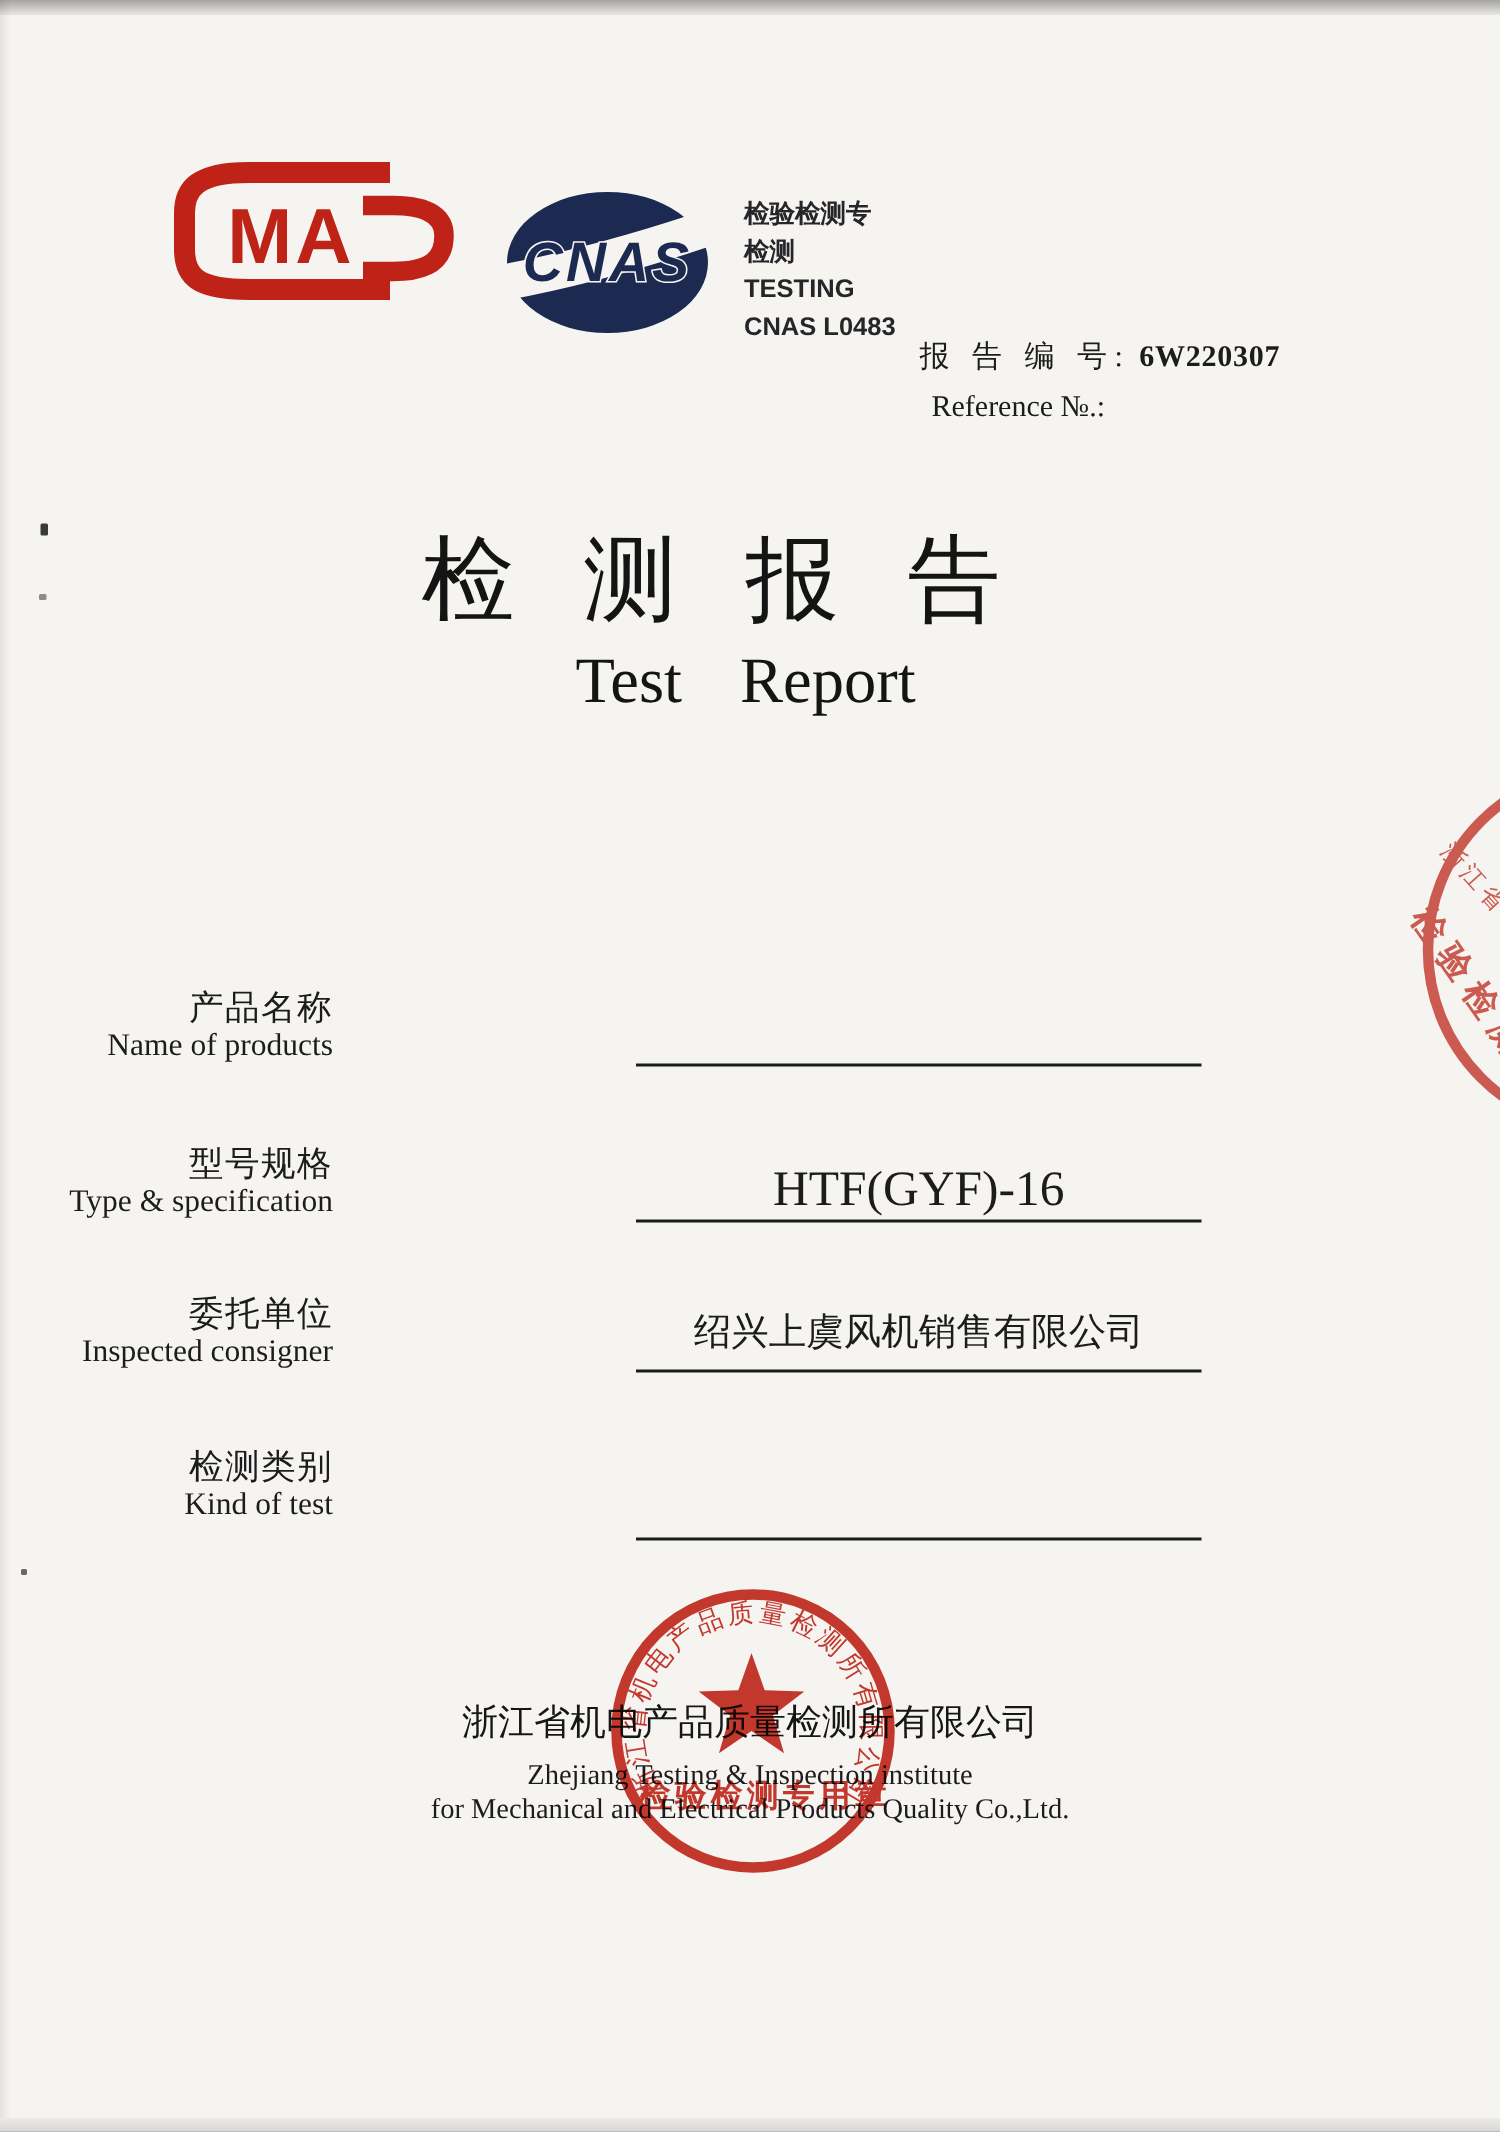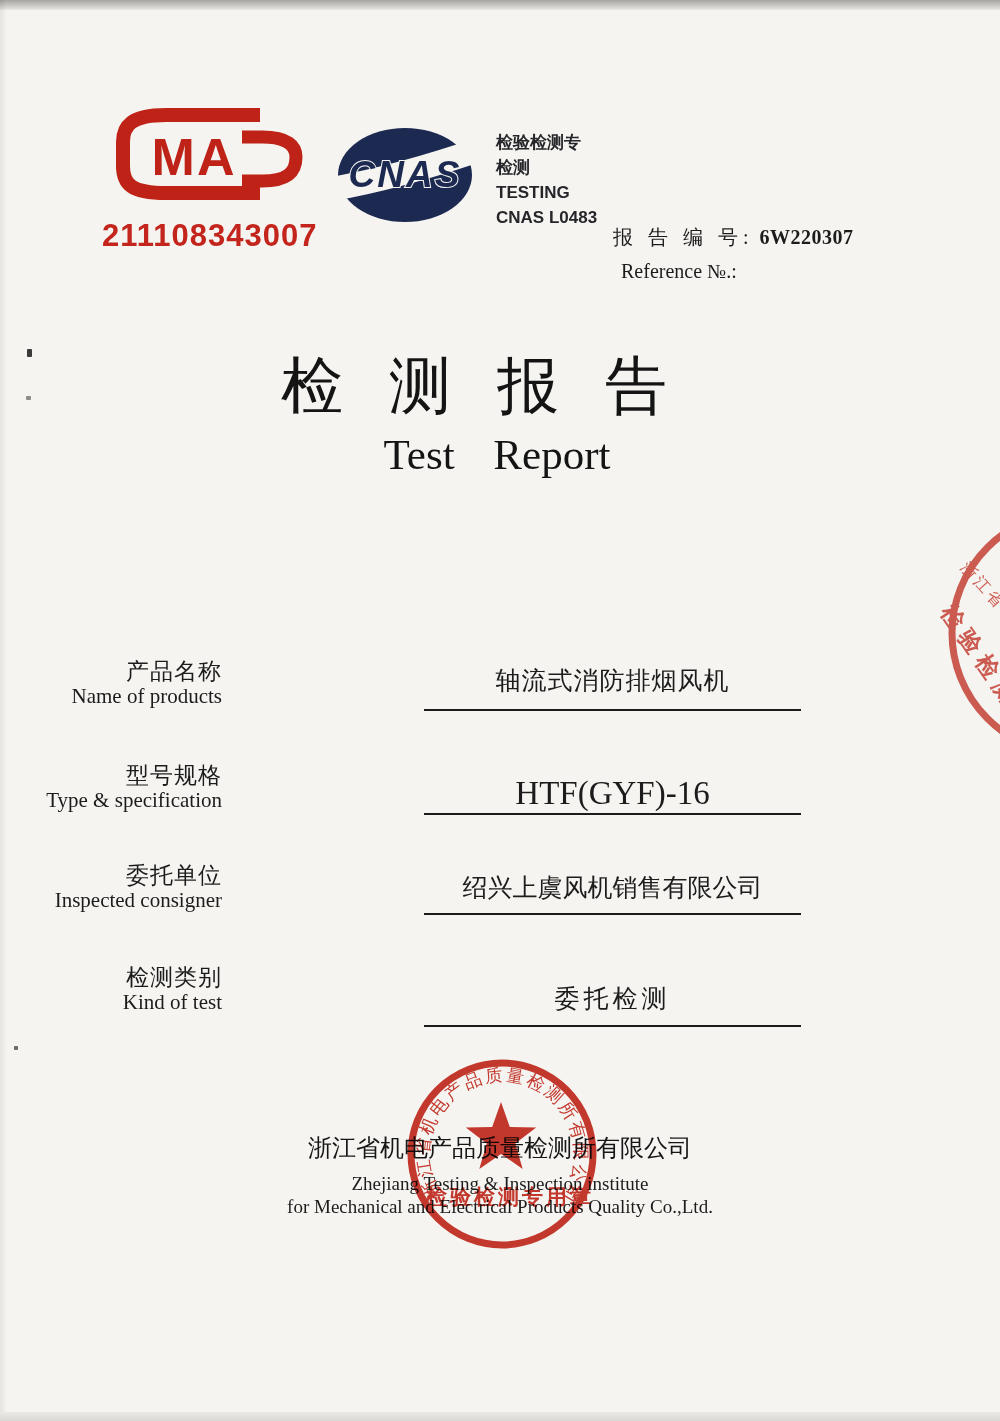--- a/index.html
+++ b/index.html
@@ -79,7 +79,6 @@
     <path d="M 132,37 H 152 C 178,37 186,46 186,57 C 186,72 178,81 152,81 H 132" fill="none" stroke="#bf2318" stroke-width="13"></path>
     <text x="84" y="75" text-anchor="middle" font-family="Liberation Sans, sans-serif" font-weight="bold" font-size="52" letter-spacing="2" fill="#bf2318">MA</text>
   </svg>
-  <div class="cma-number">211108343007</div>
 
   <svg class="cnas-svg" width="142" height="102" viewBox="0 0 142 102">
     <ellipse cx="71" cy="51" rx="67" ry="47" fill="#1c2a52"></ellipse>

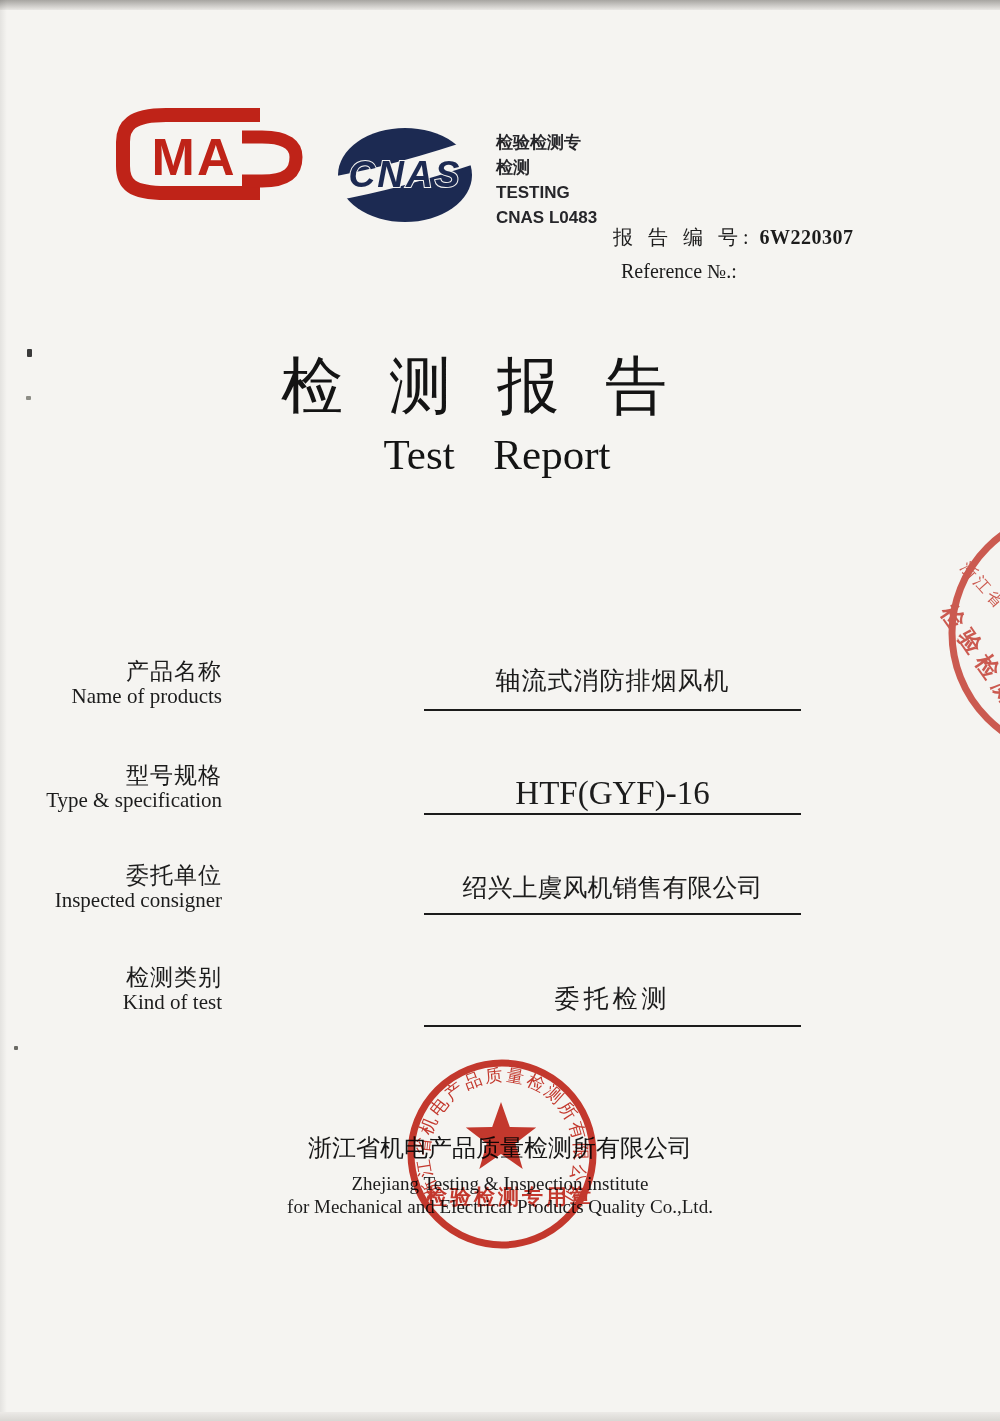--- a/index.html
+++ b/index.html
@@ -104,7 +104,6 @@
   <div class="field r1">
     <div class="f-zh">产品名称</div>
     <div class="f-en">Name of products</div>
-    <div class="f-val">轴流式消防排烟风机</div>
     <div class="f-line"></div>
   </div>
   <div class="field r2">

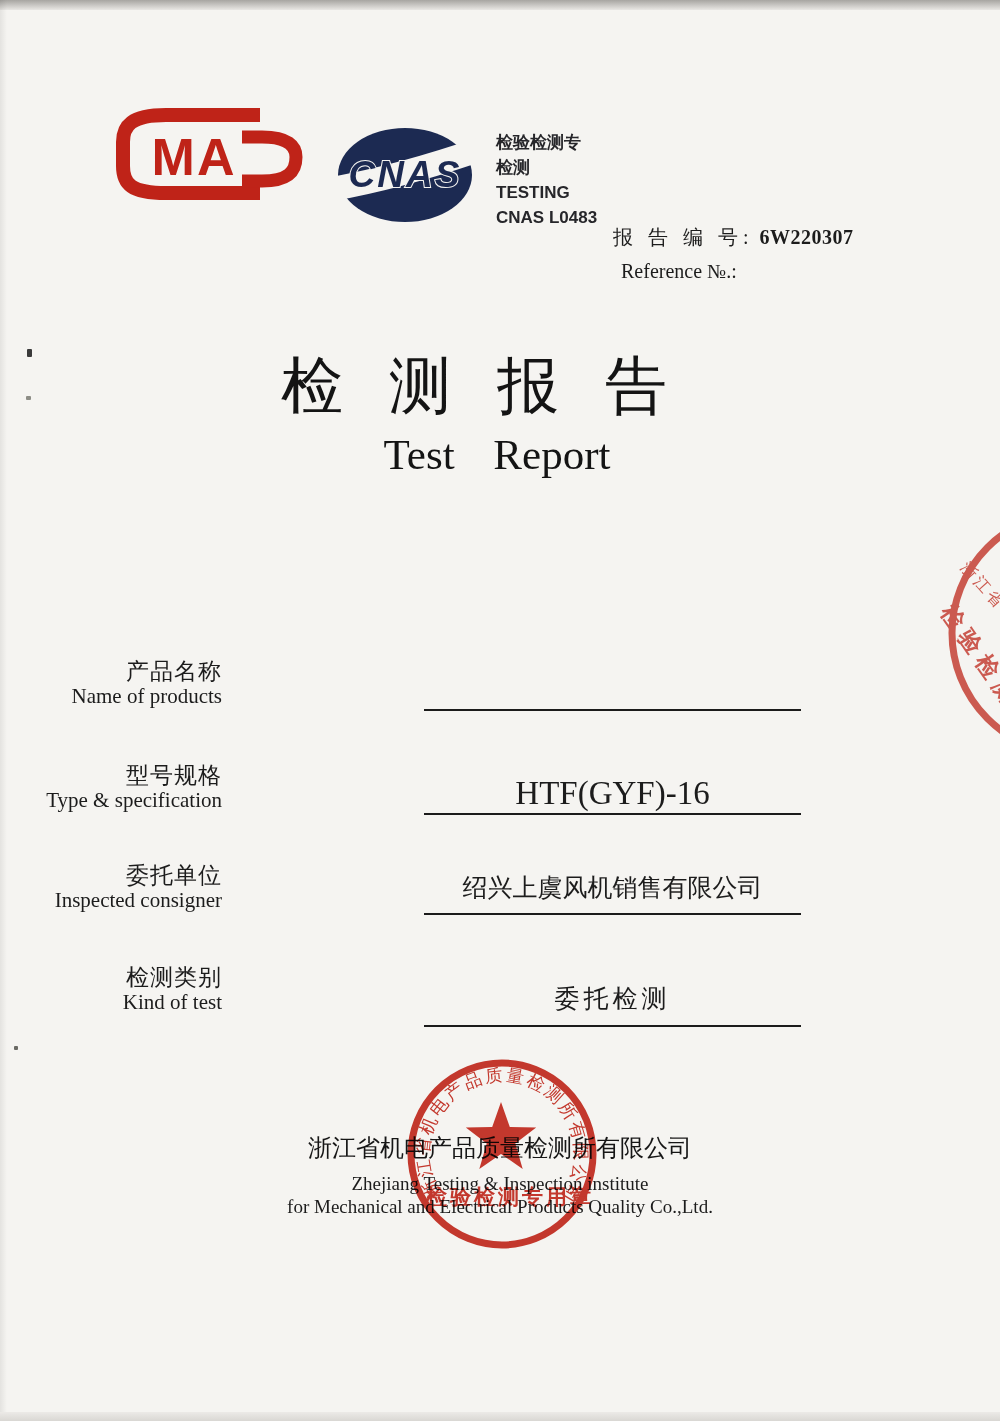--- a/index.html
+++ b/index.html
@@ -121,7 +121,6 @@
   <div class="field r4">
     <div class="f-zh">检测类别</div>
     <div class="f-en">Kind of test</div>
-    <div class="f-val">委托检测</div>
     <div class="f-line"></div>
   </div>
 

